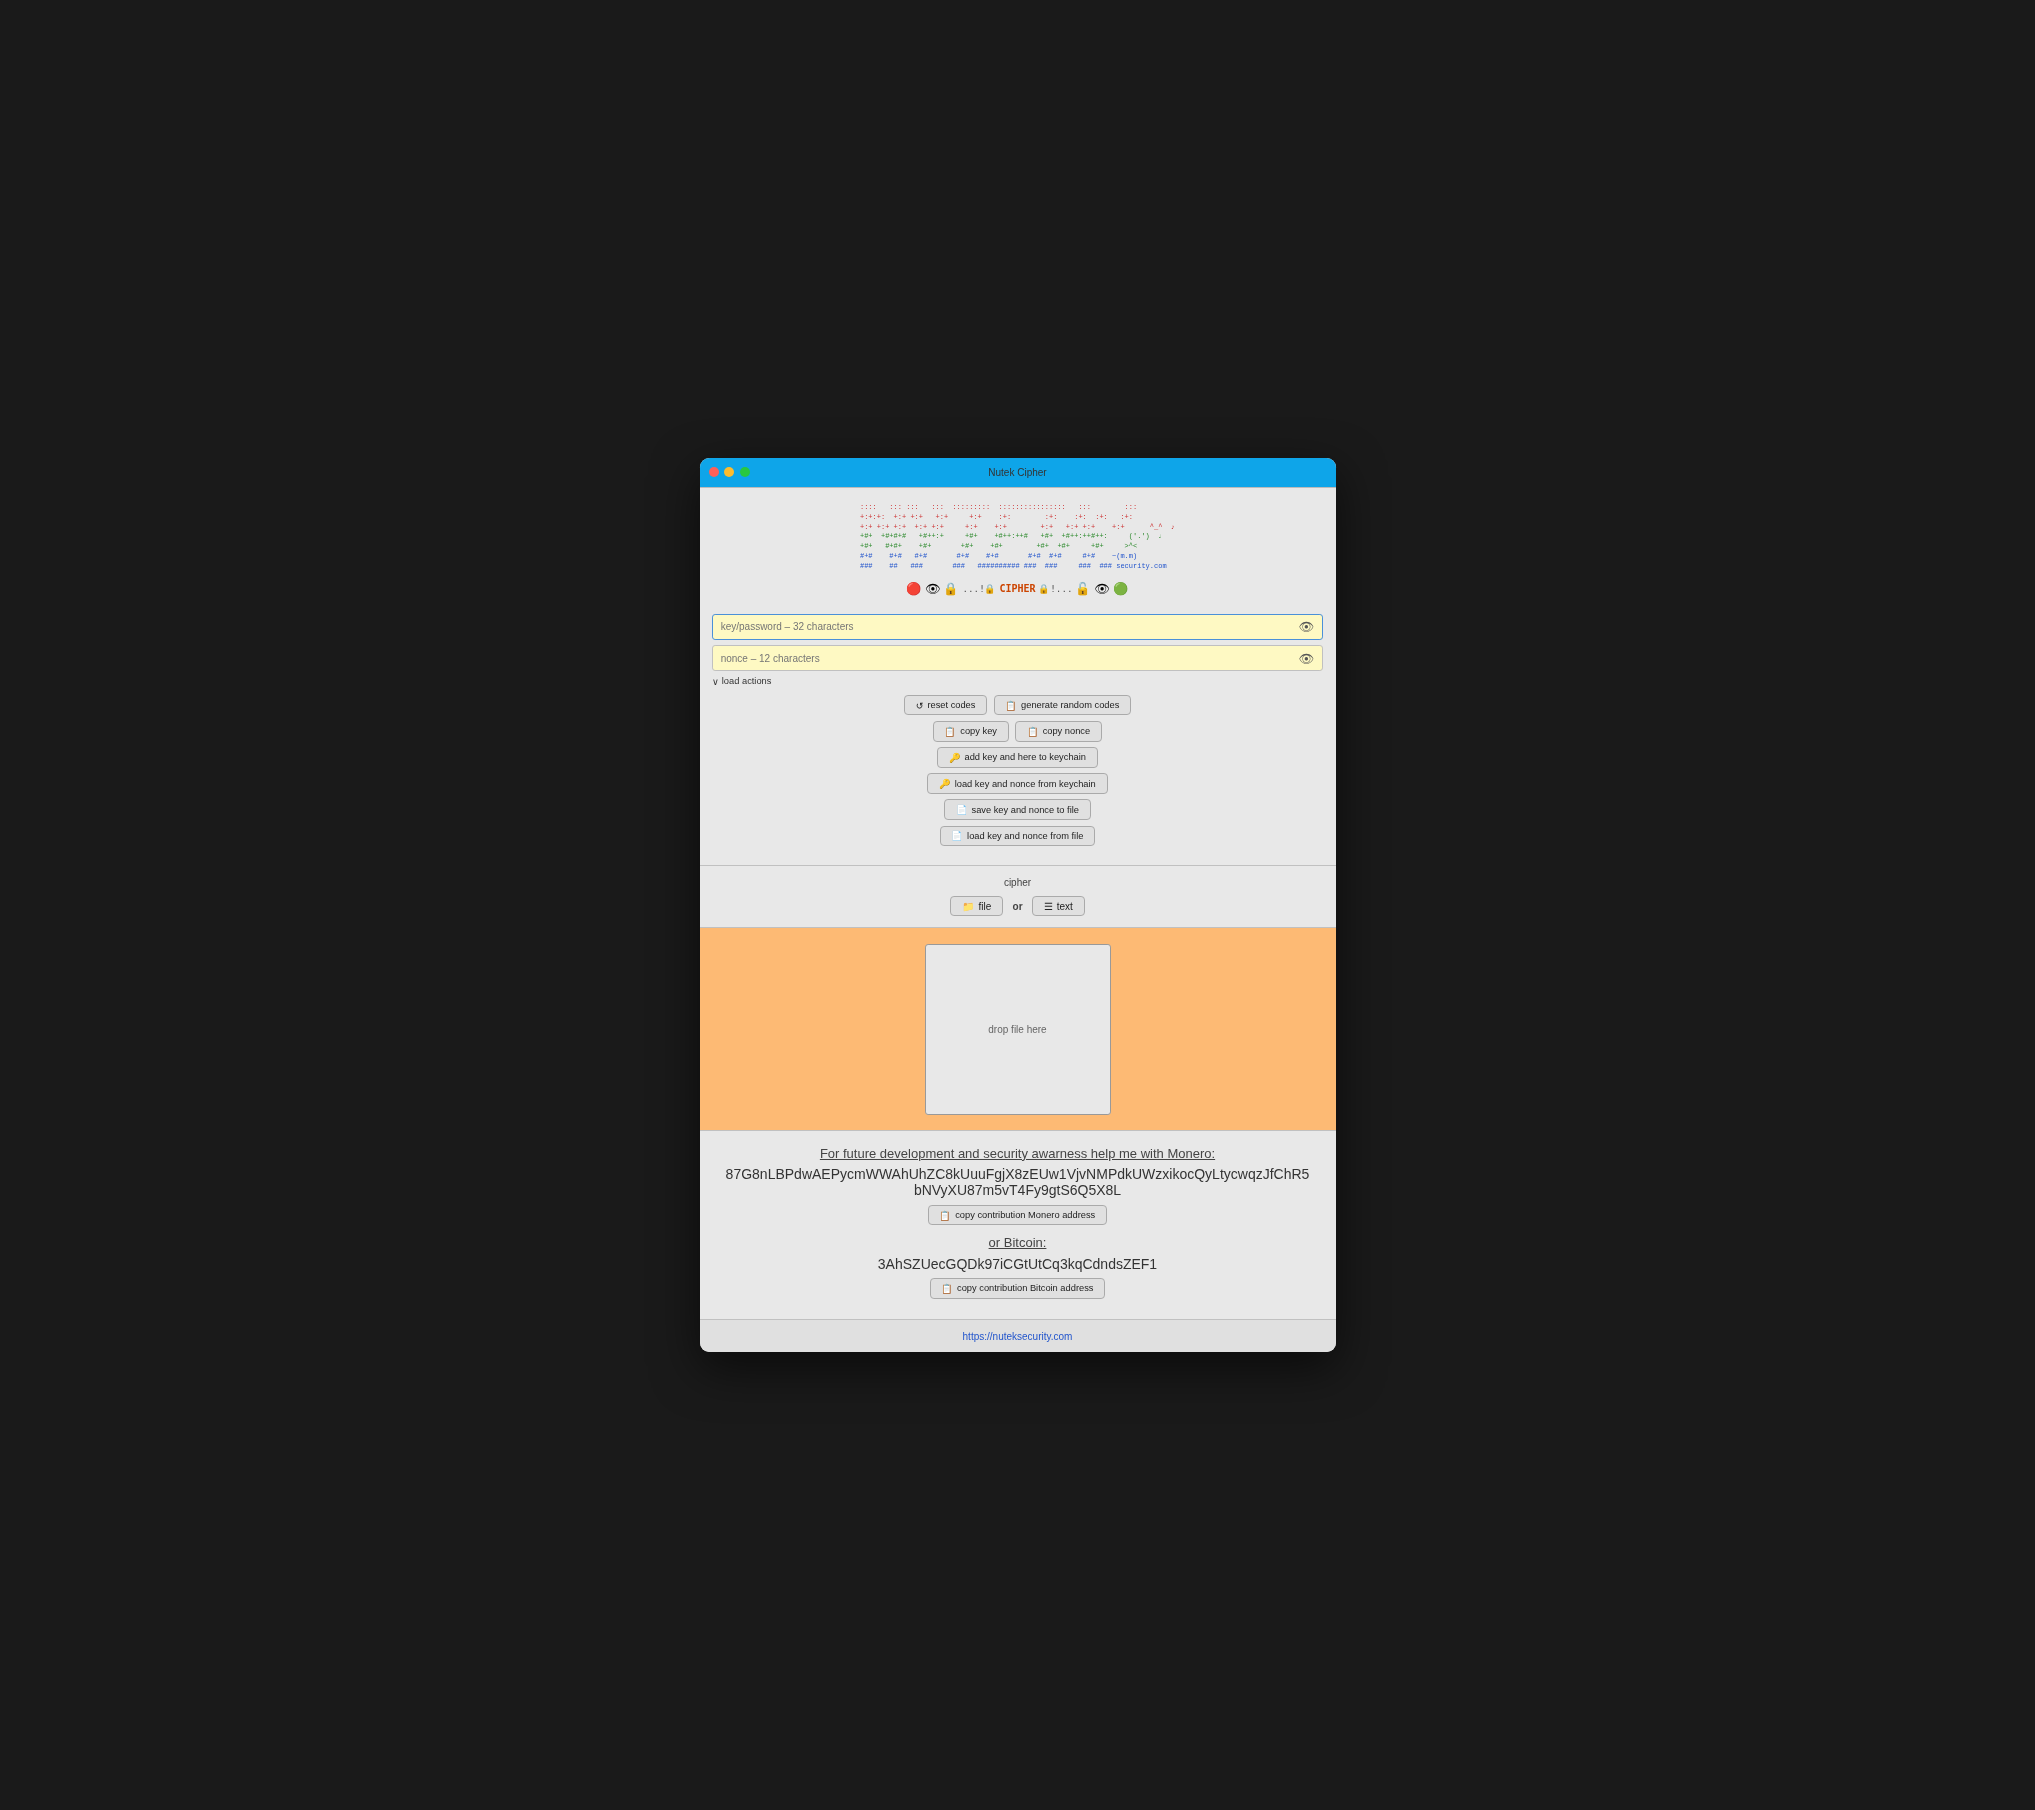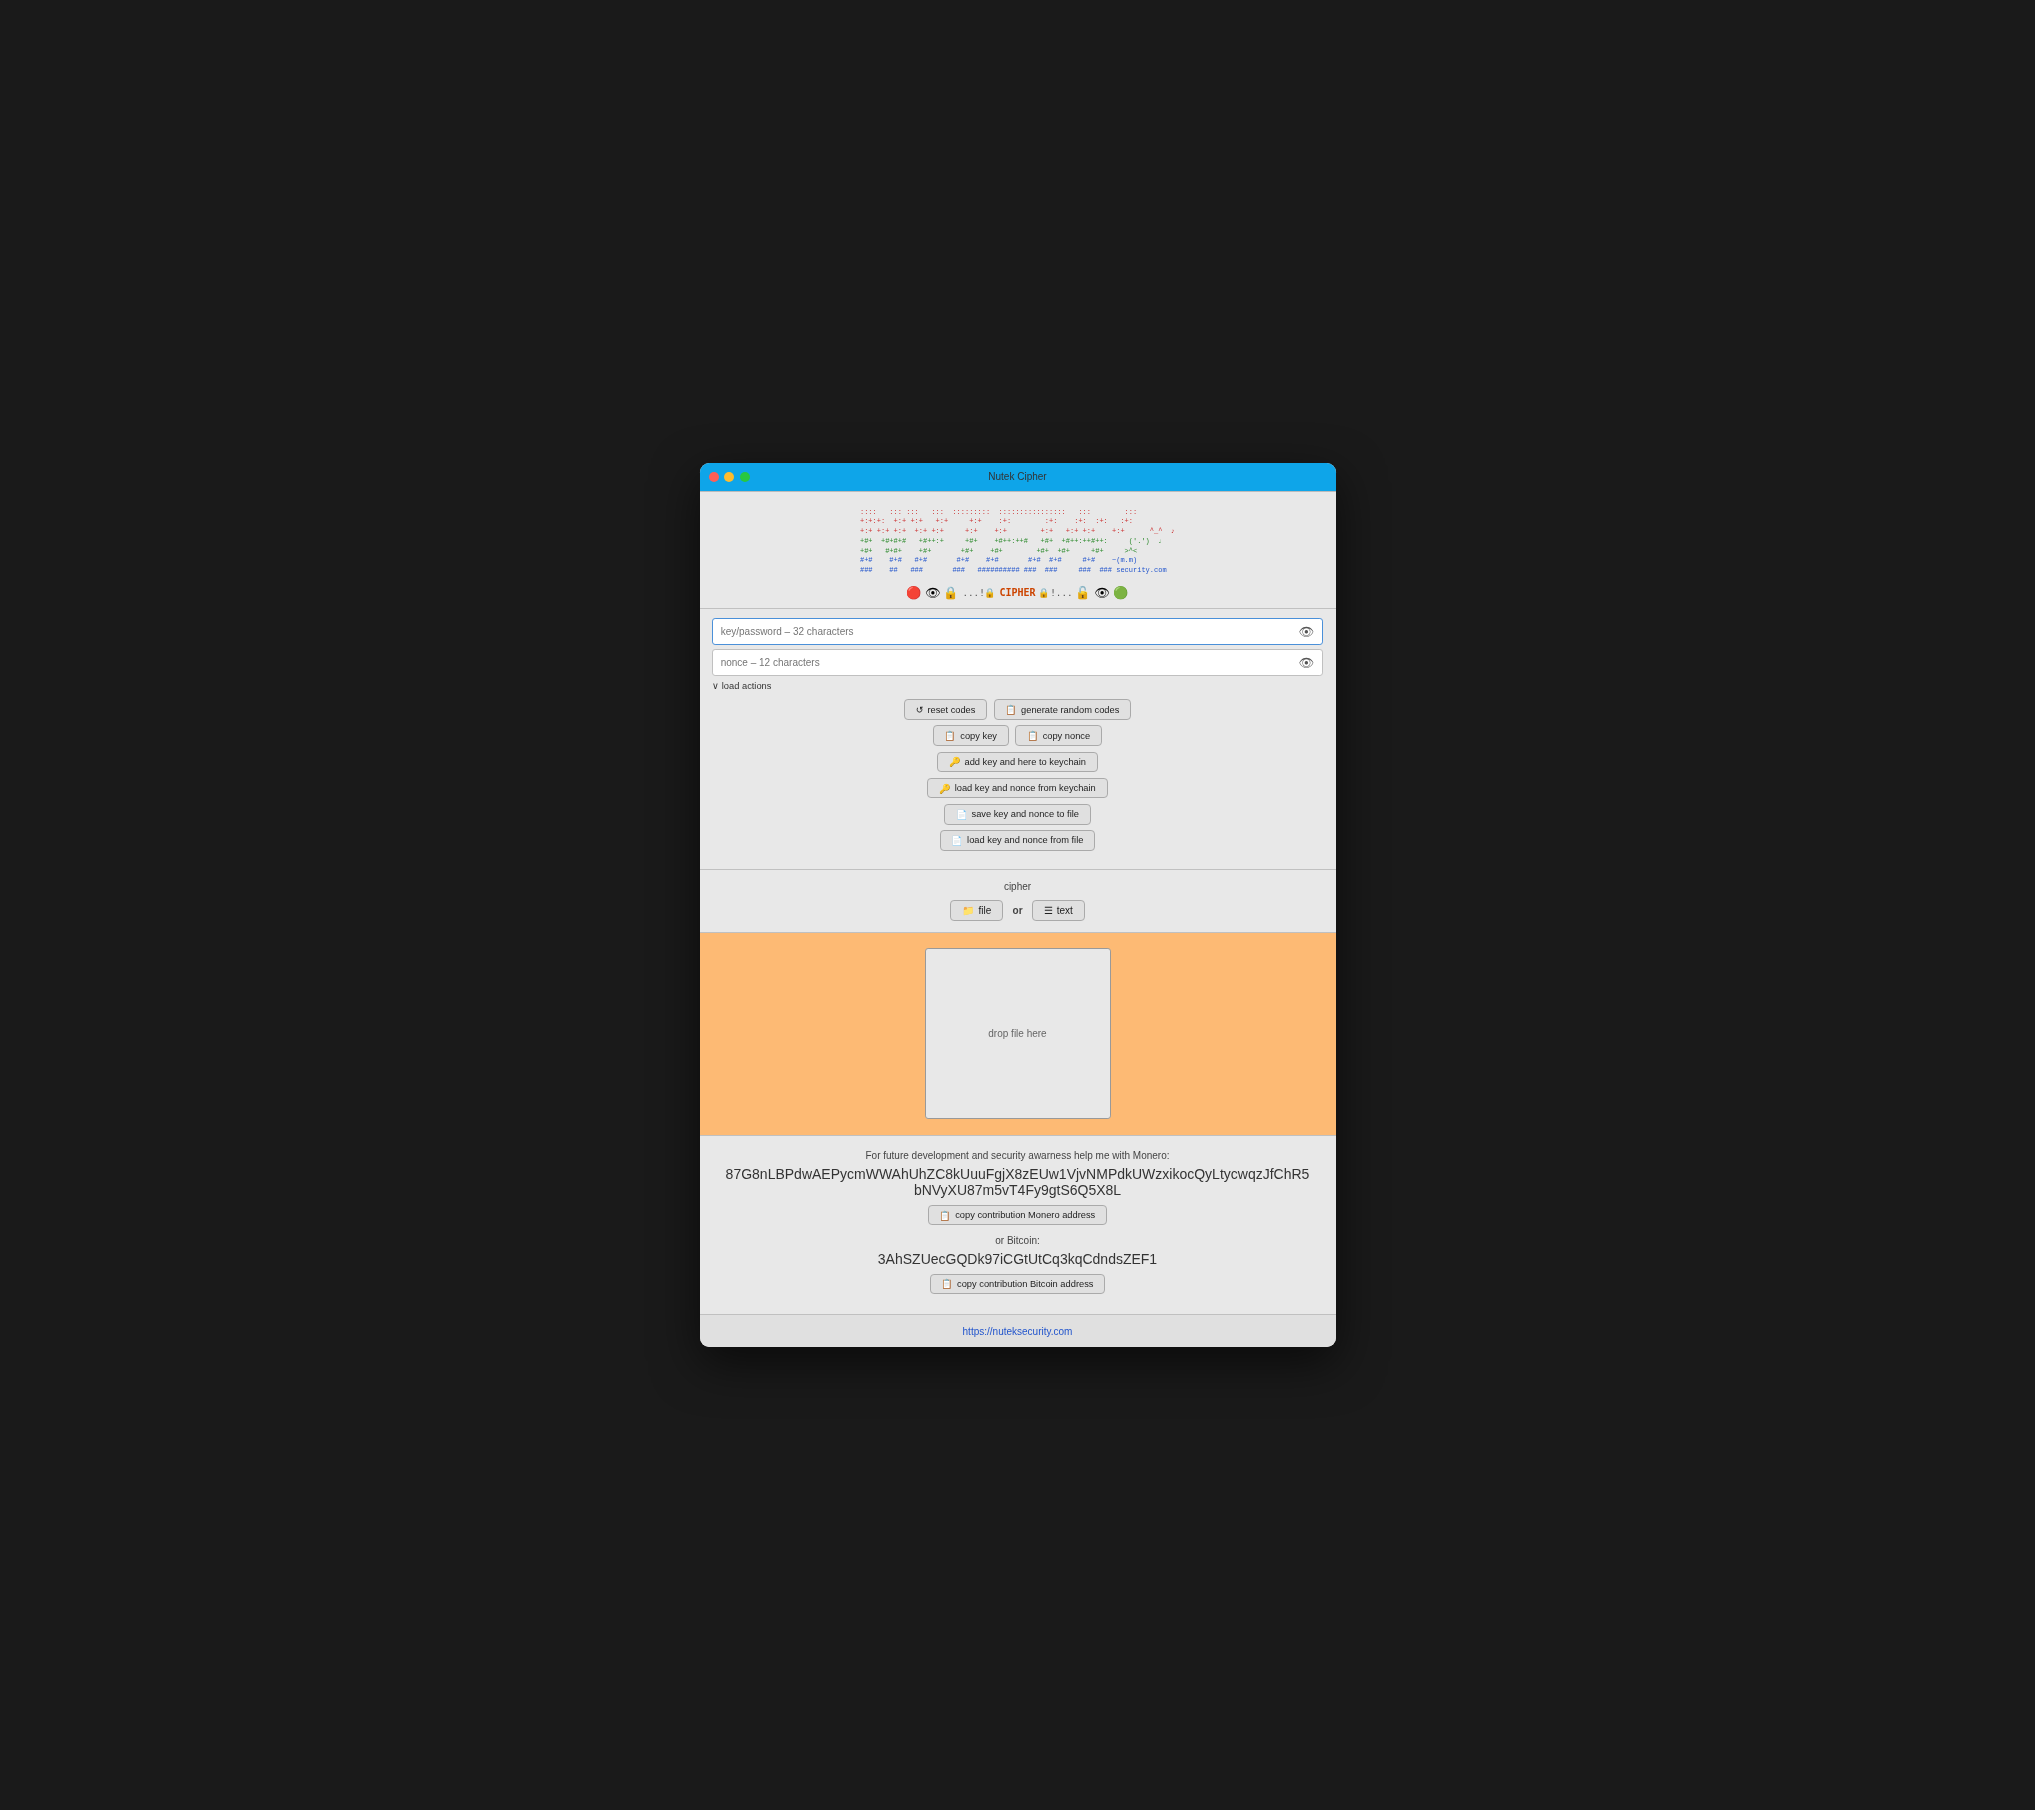--- a/index.html
+++ b/index.html
@@ -85,7 +85,7 @@
       align-items: center;
       border: 1.6px solid #4a90d9;
       border-radius: 3.1px;
-      background: #ffffff;
+      background: #fef9c3;
       margin-bottom: 4.7px;
       padding: 4.7px 7.8px;
     }

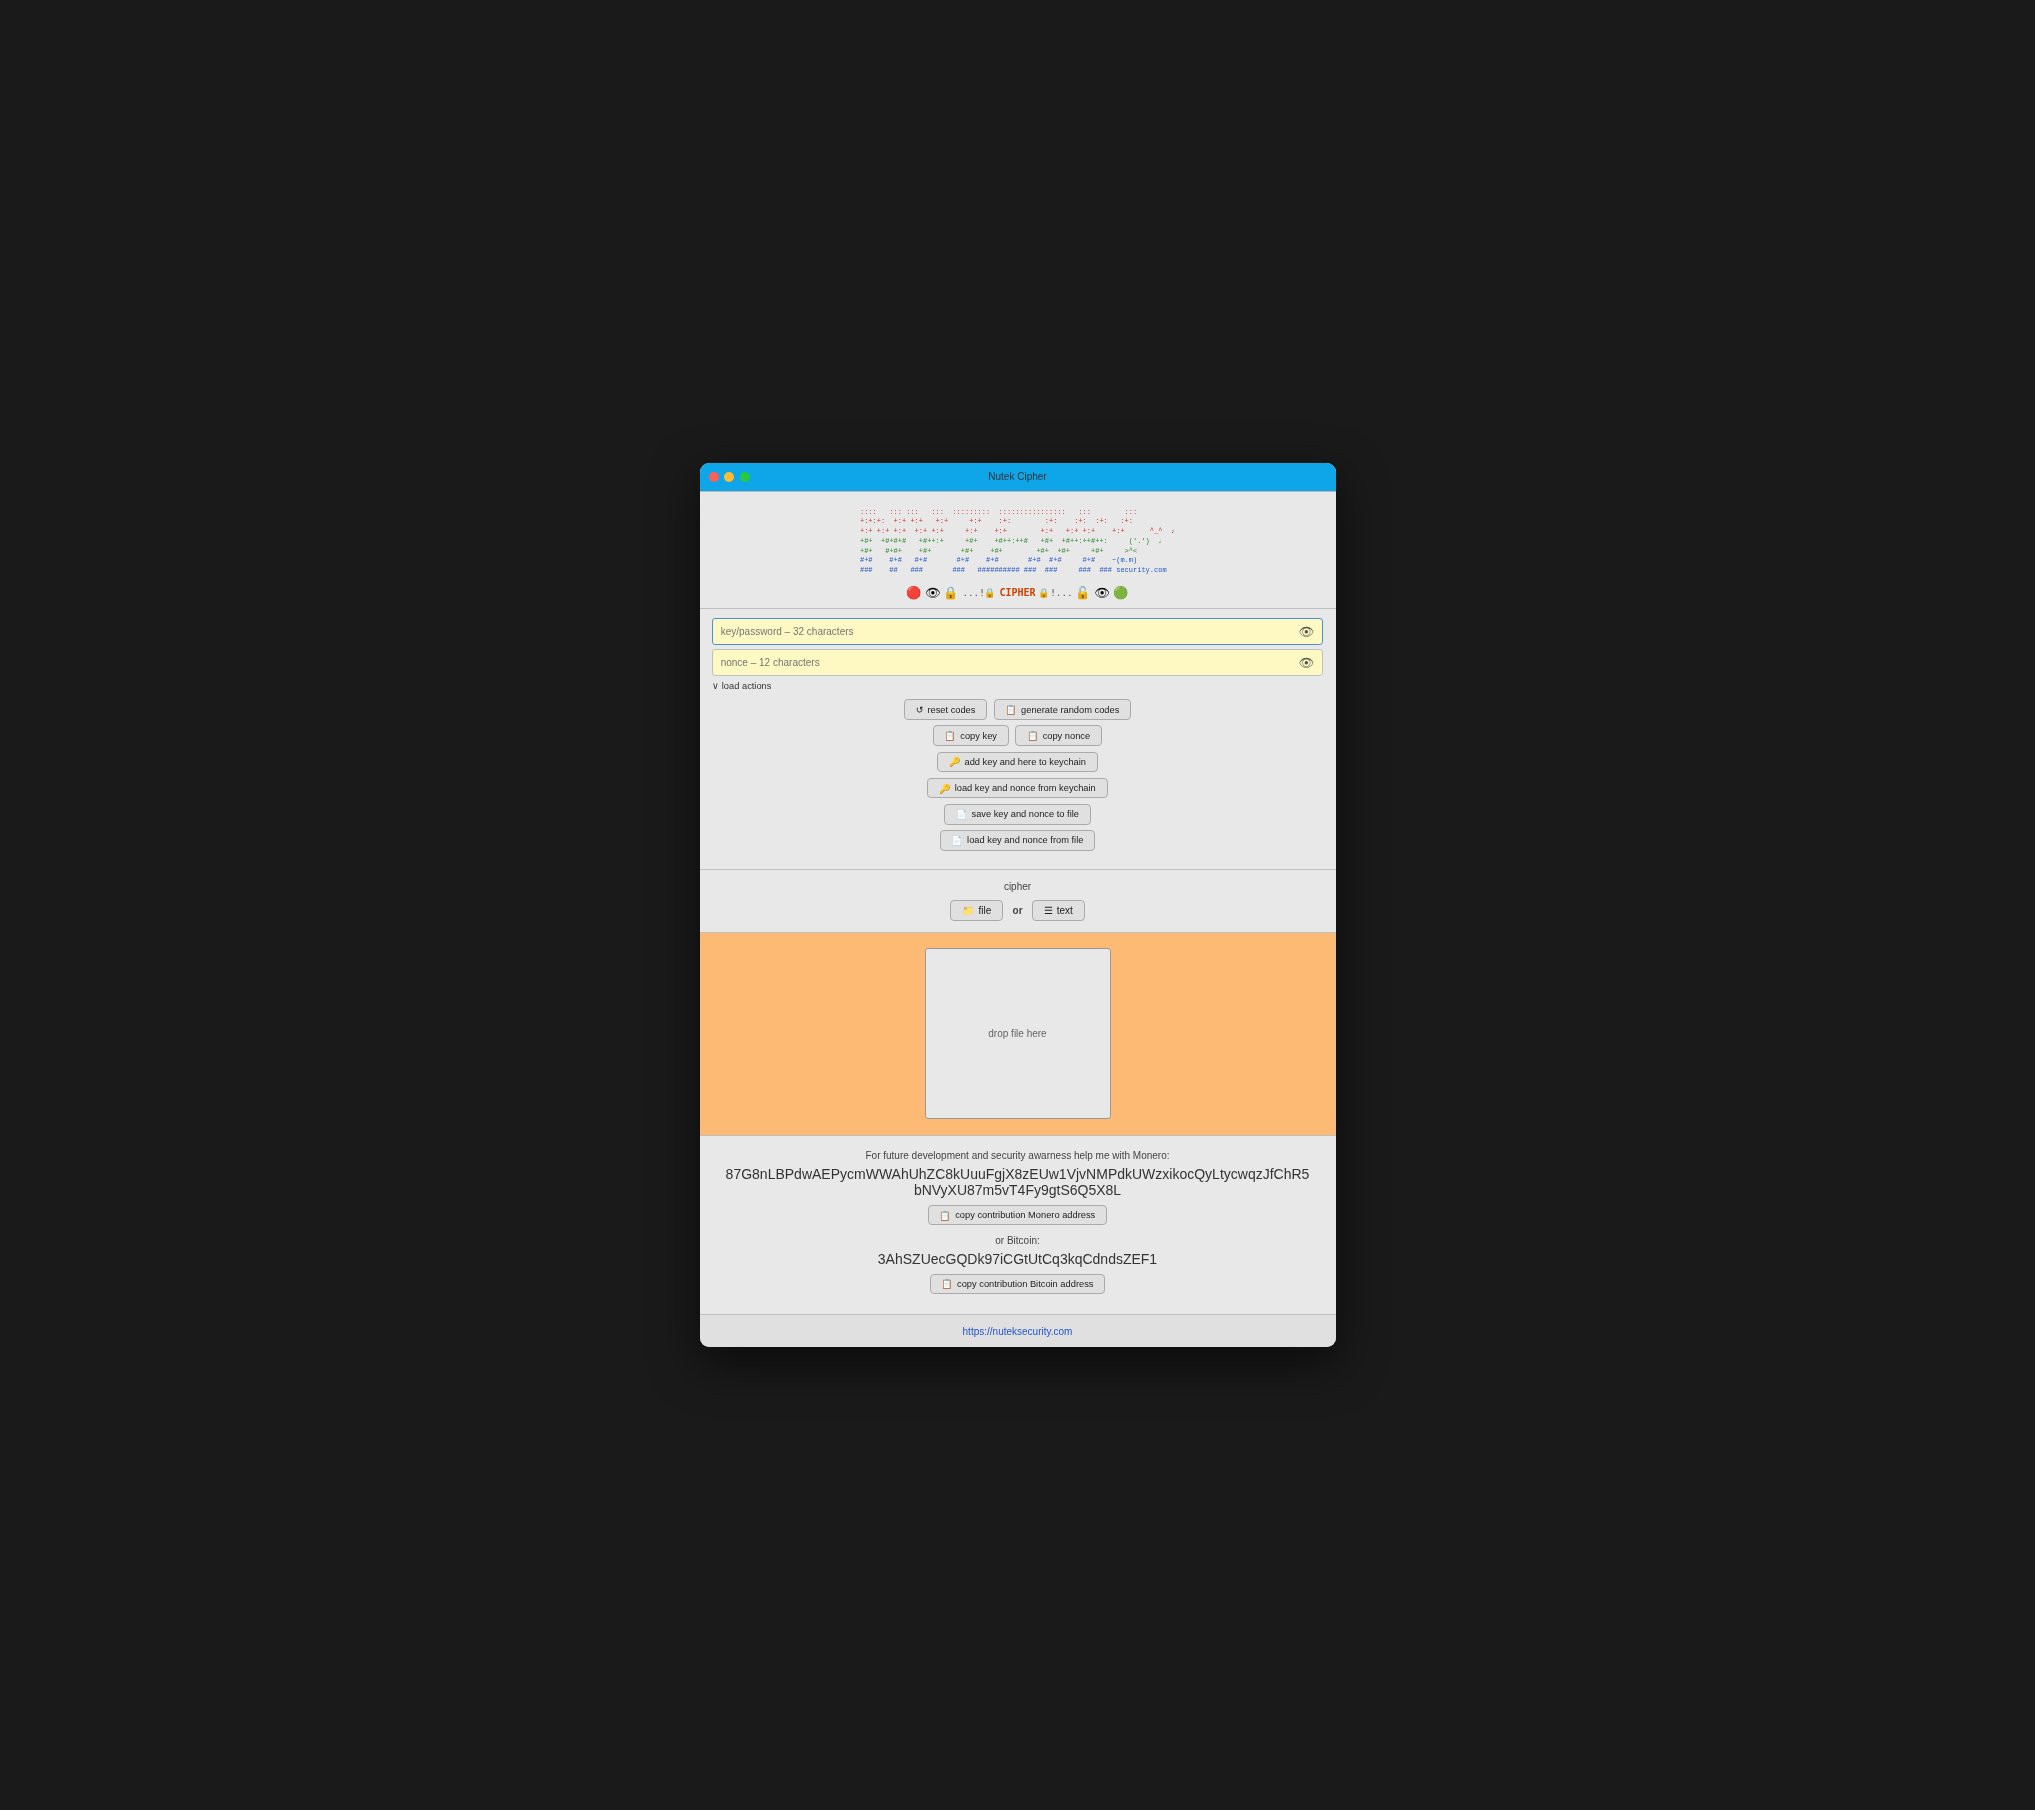--- a/index.html
+++ b/index.html
@@ -203,10 +203,11 @@
       text-align: center;
     }
     .footer-text {
-      font-size: 10px;
+      font-size: 13px;
       color: #444;
       margin-bottom: 3.1px;
       line-height: 1.5;
+      text-decoration: underline;
     }
     .footer-address {
       font-size: 14px;

